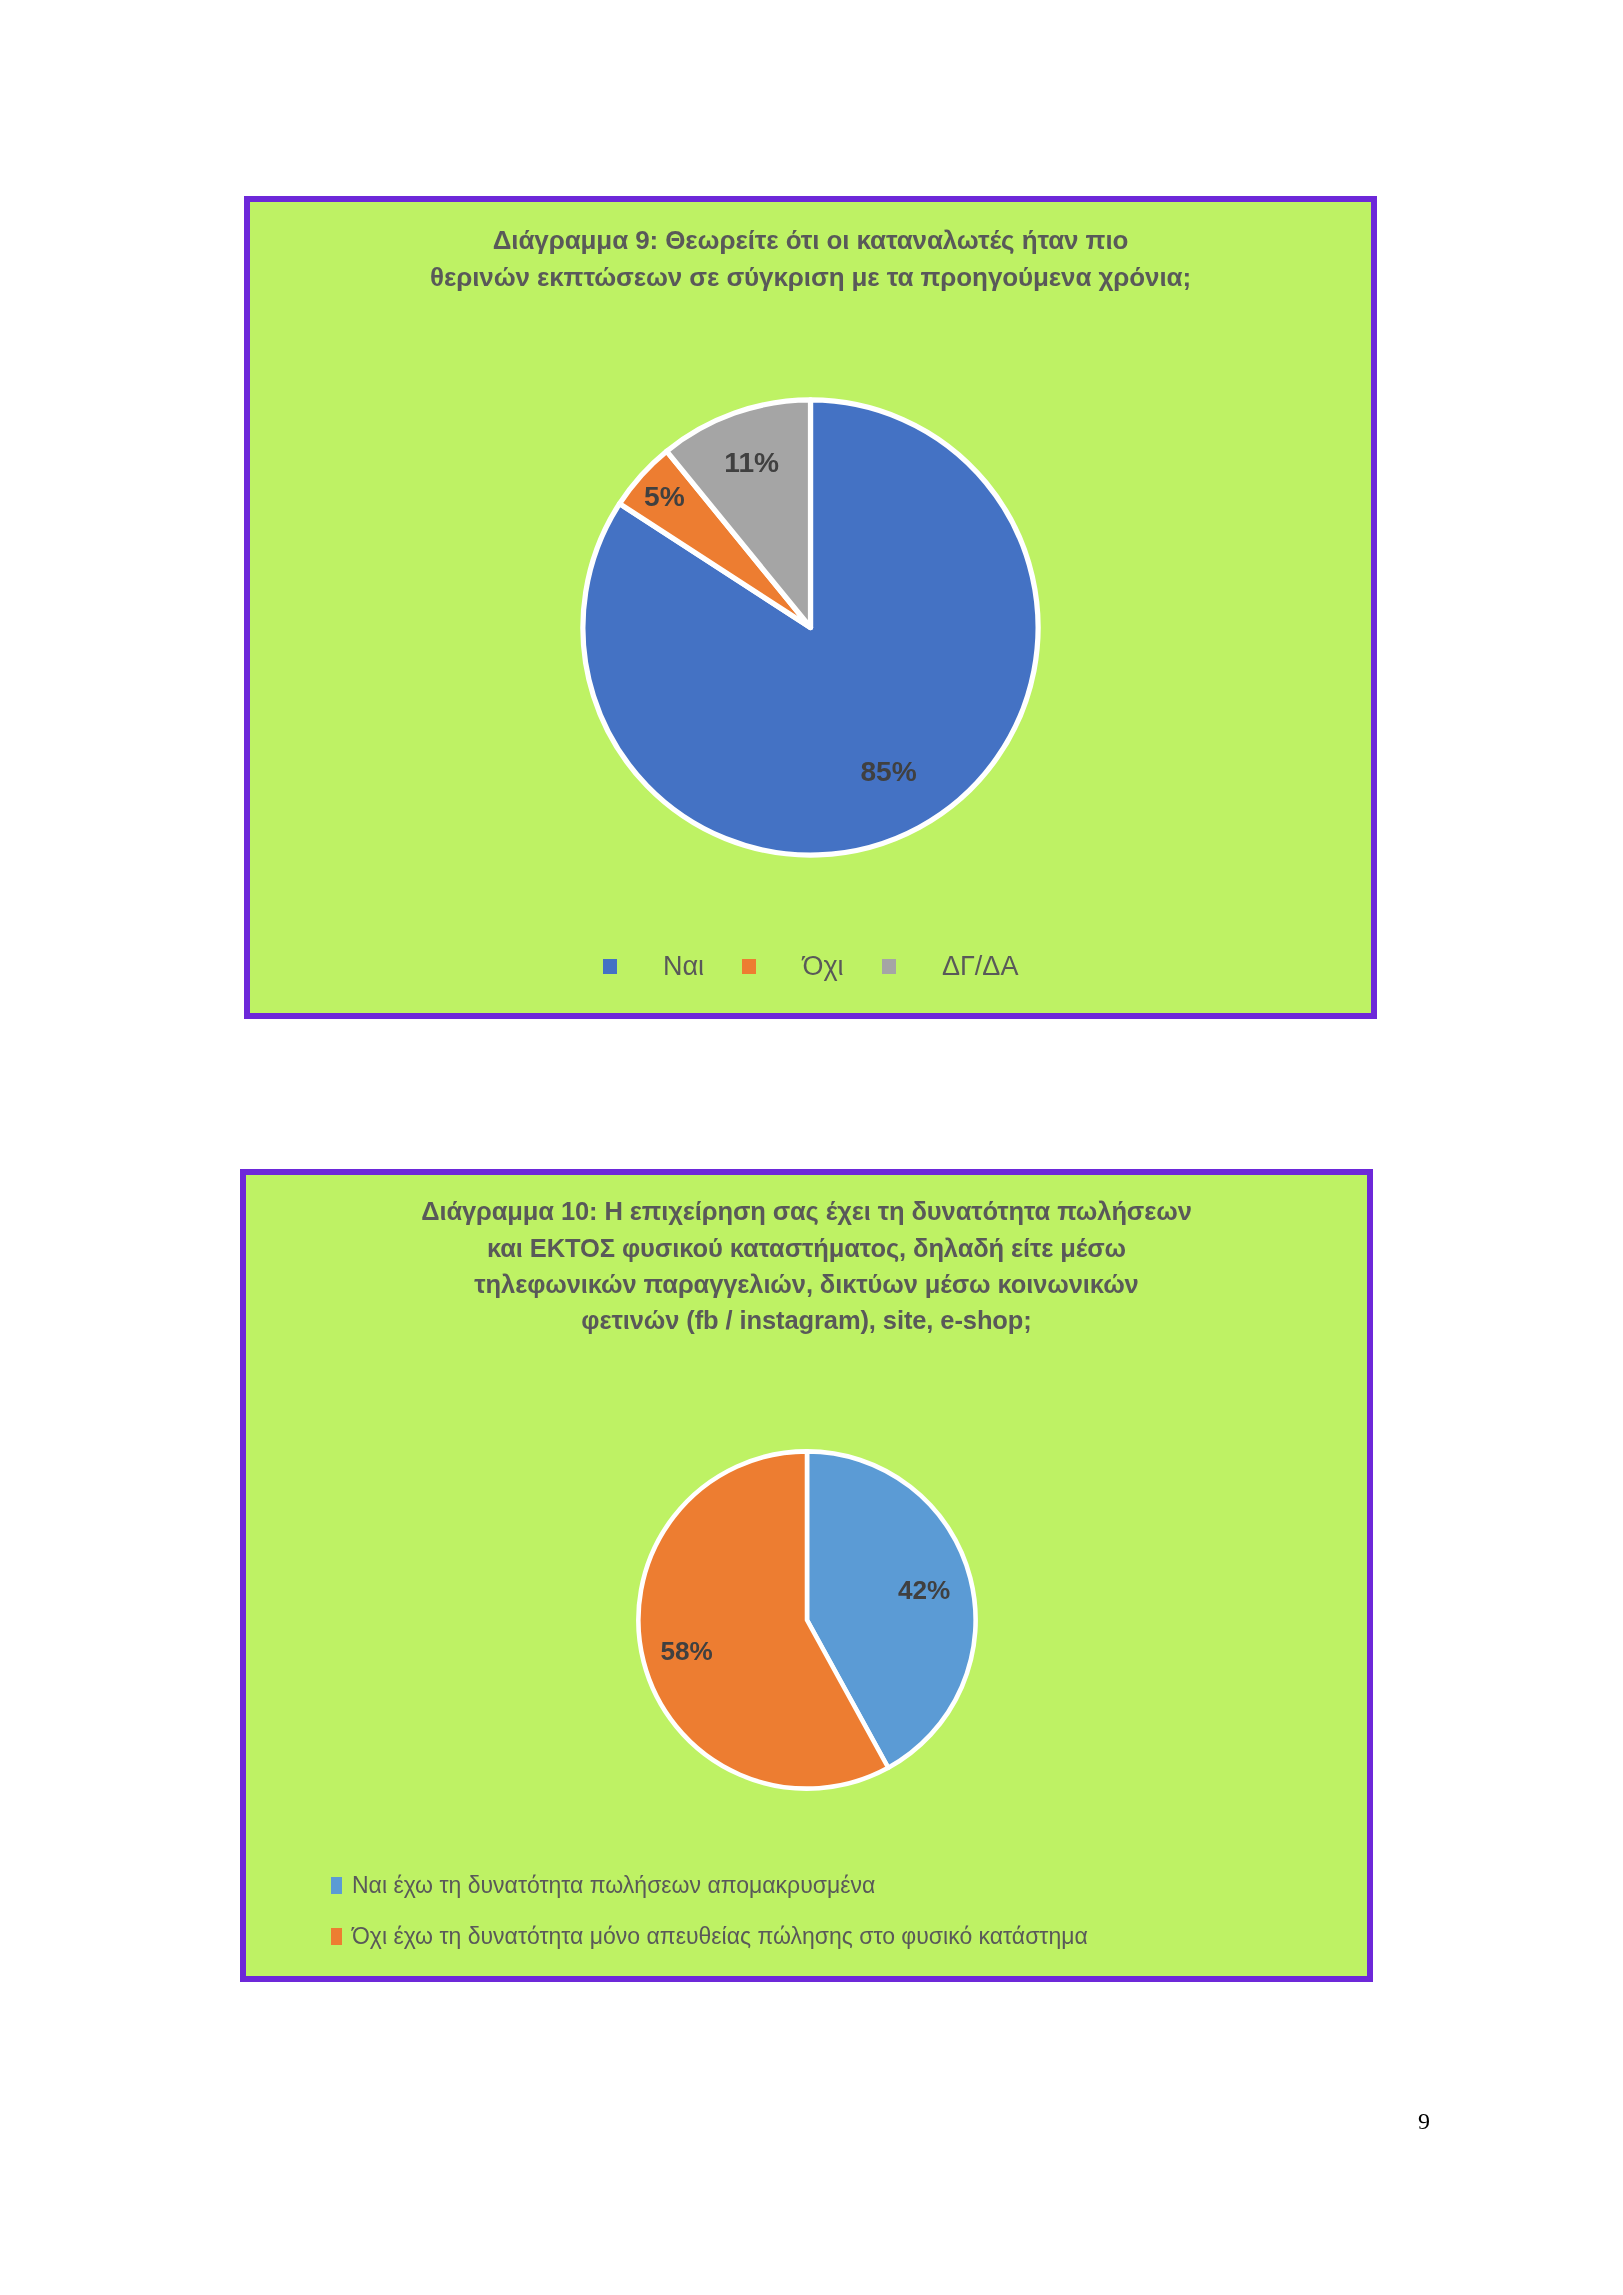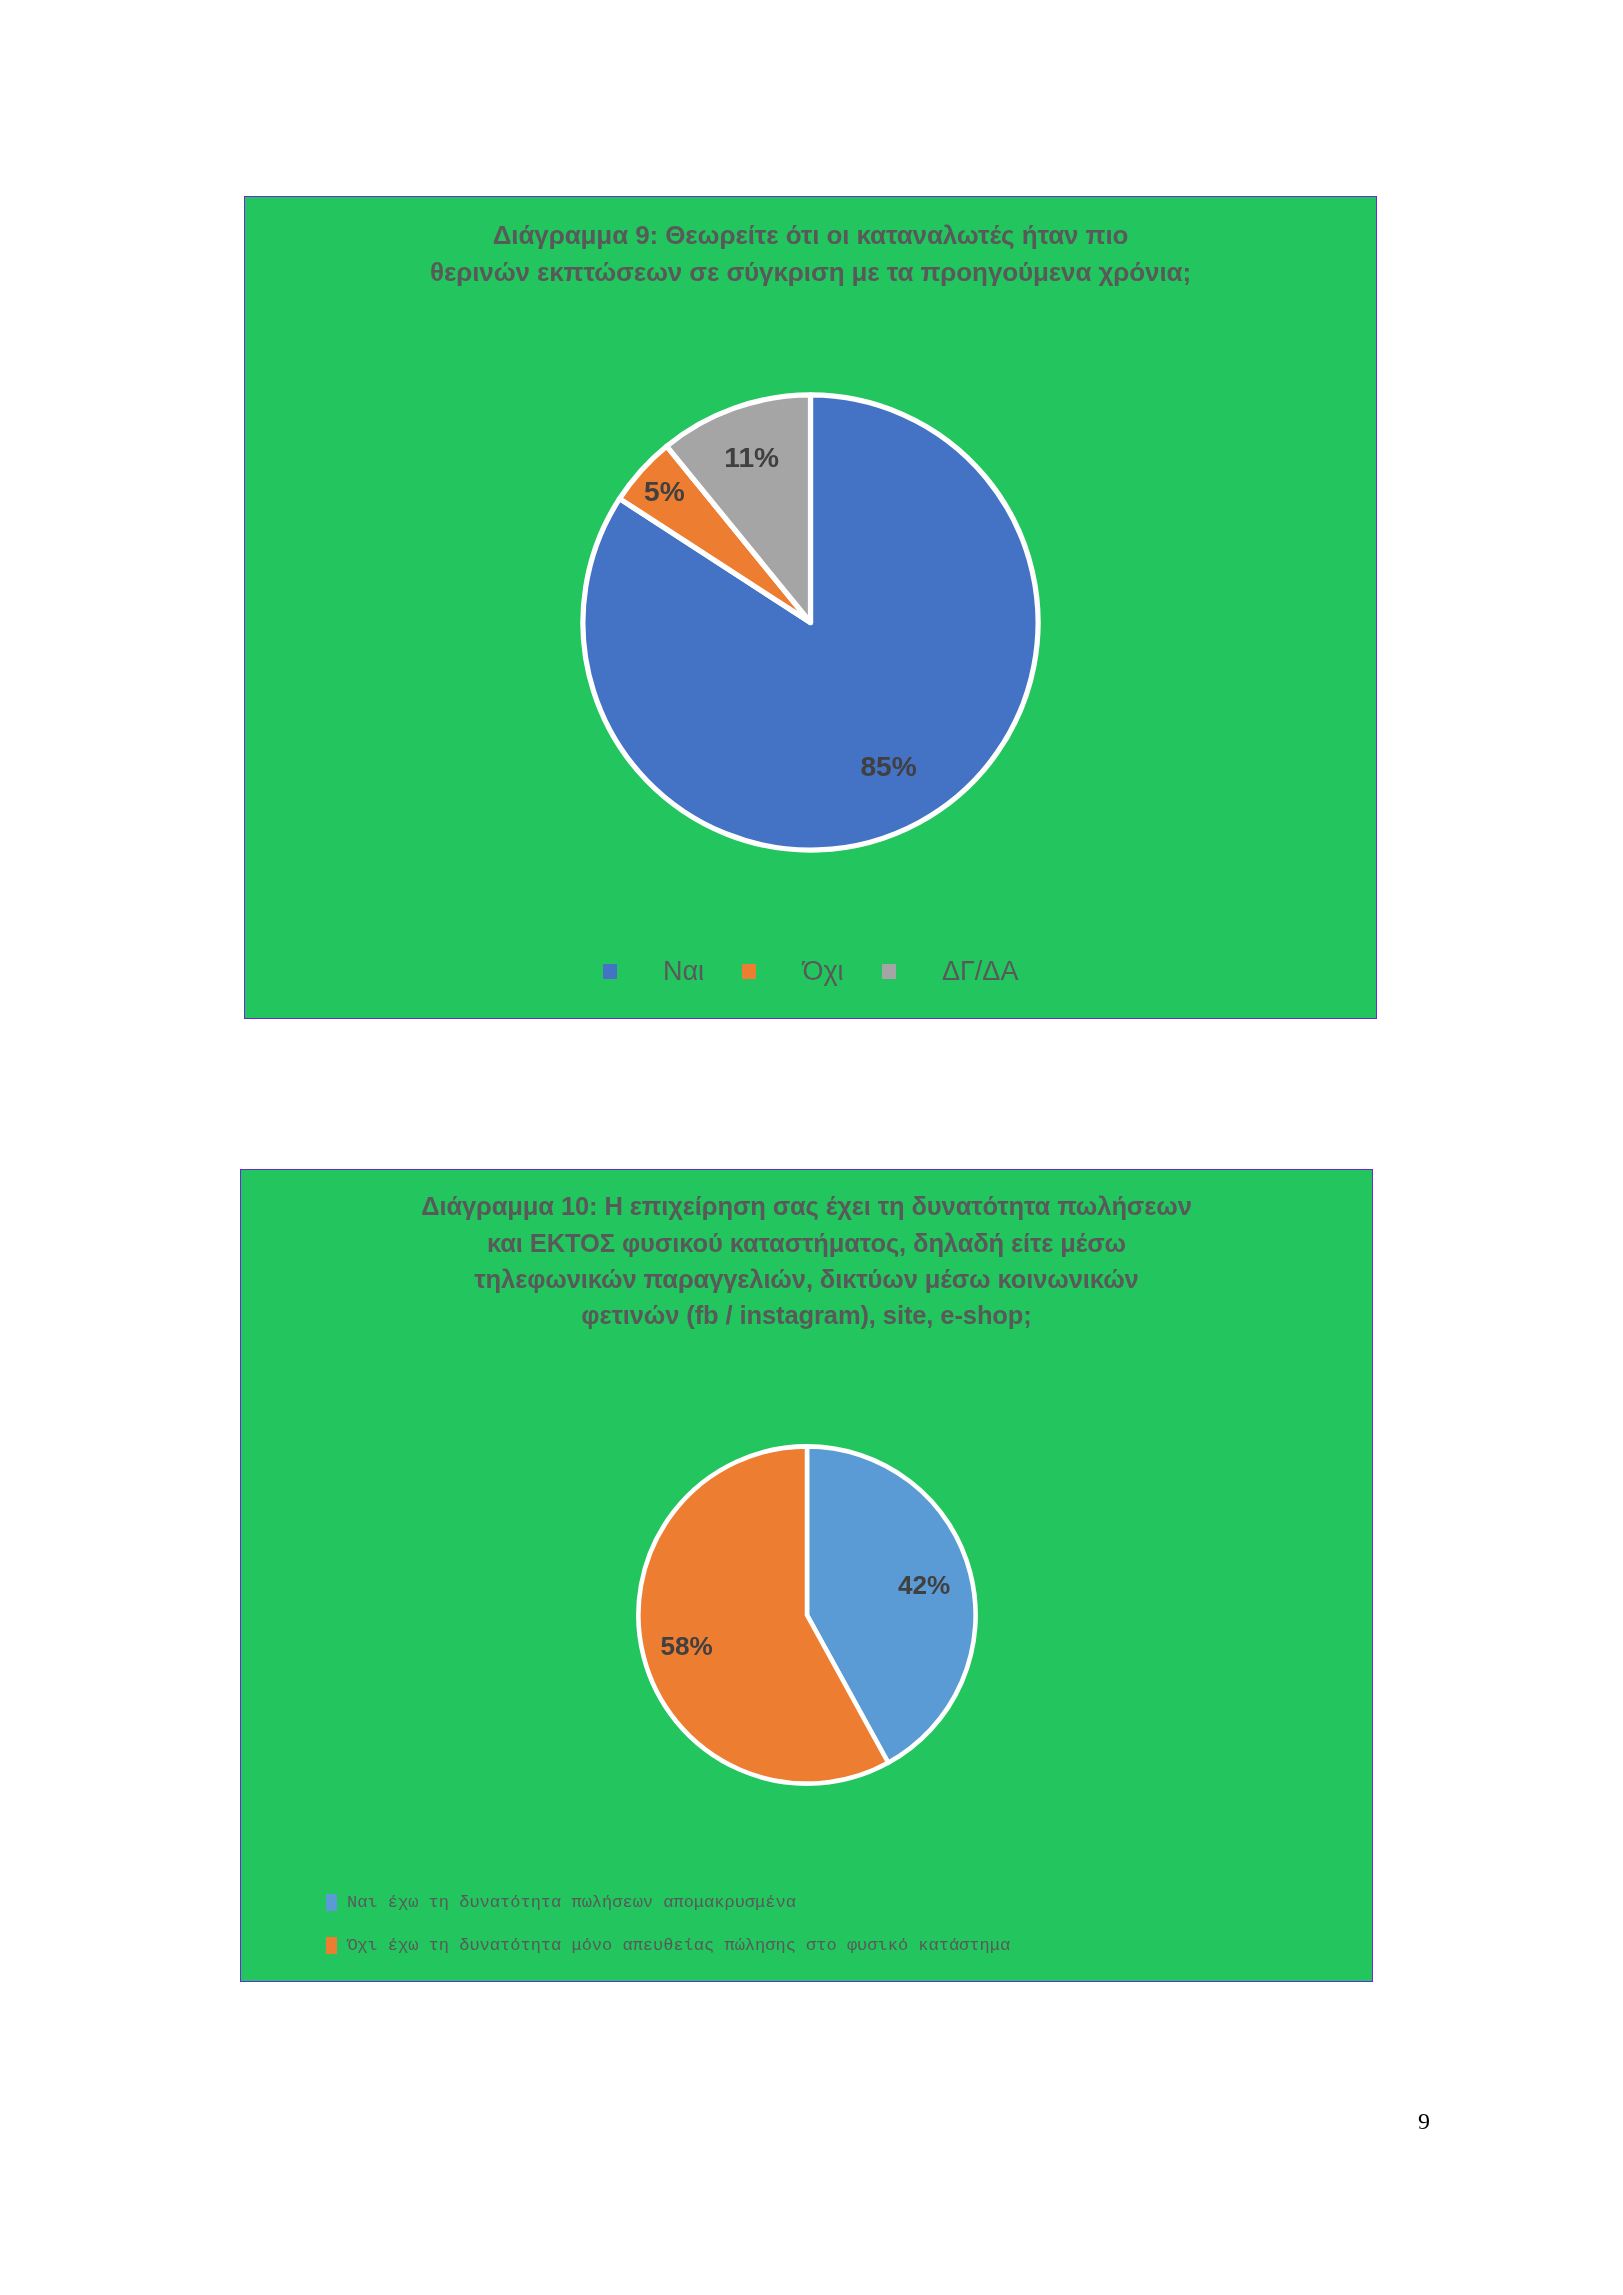--- a/index.html
+++ b/index.html
@@ -25,8 +25,8 @@
   
   .chart-frame {
     position: absolute;
-    background: #22c55e;
-    border: 1px solid #6d28d9;
+    background: #bef264;
+    border: 6px solid #6d28d9;
     box-sizing: border-box;
   }
 

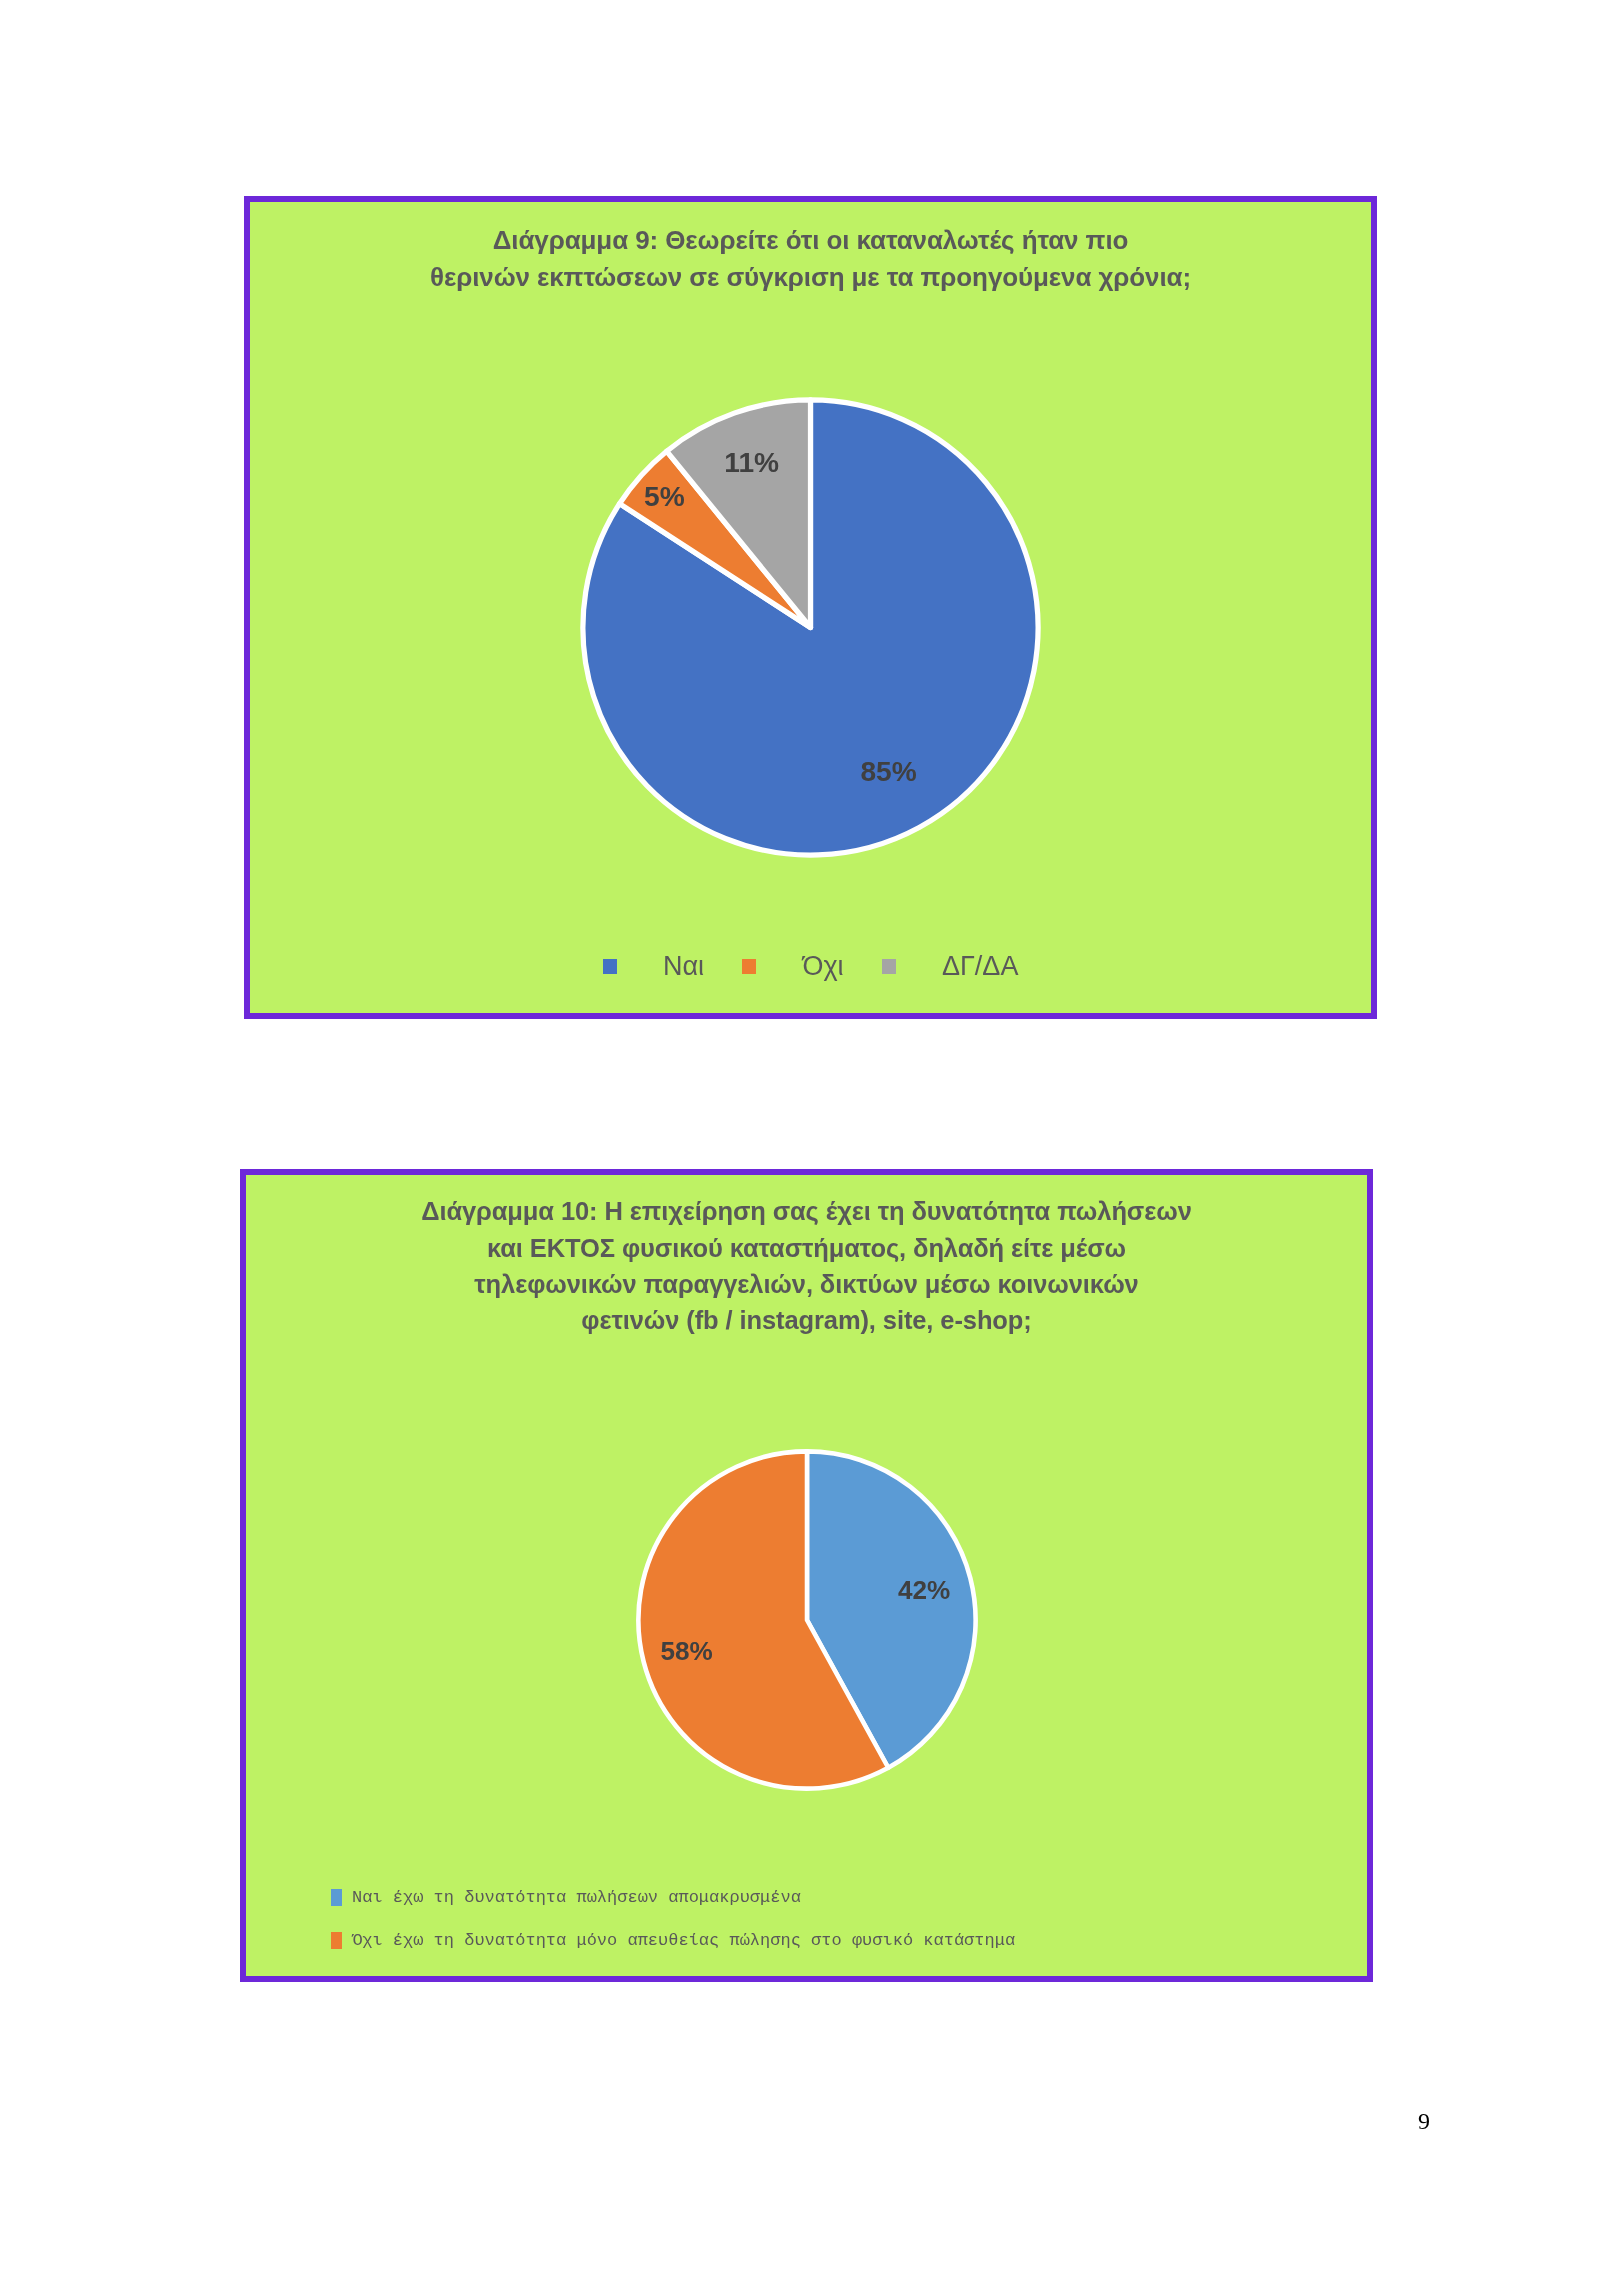--- a/index.html
+++ b/index.html
@@ -143,7 +143,7 @@
   }
 
   .legend-h .legend-text { font-size: 27px; margin-left: 35px; }
-  .legend-v .legend-text { font-size: 17px; font-family: Liberation Mono, monospace; }
+  .legend-v .legend-text { font-size: 23px; }
 
   
   #page-number {

